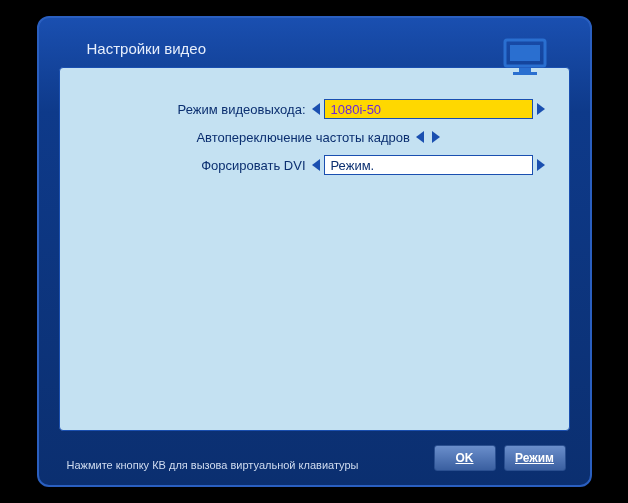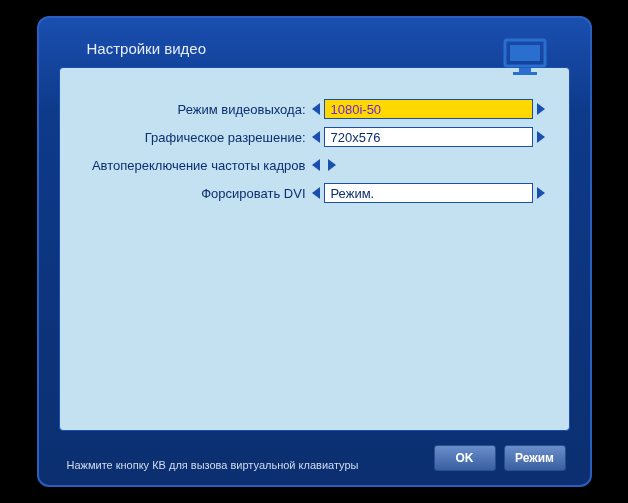--- a/index.html
+++ b/index.html
@@ -46,6 +46,7 @@
     display: flex;
     align-items: center;
     height: 22px;
+    justify-content: center;
   }
   .label {
     width: 228px;

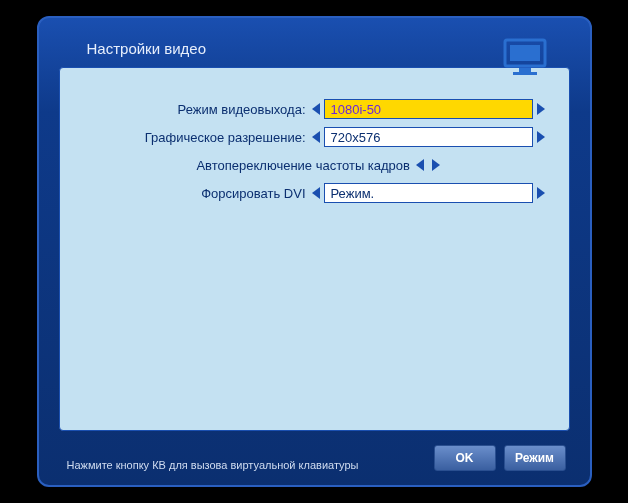--- a/index.html
+++ b/index.html
@@ -140,20 +140,6 @@
         </div>
       </div>
 
-      <div class="row">
-        <div class="label">Графическое разрешение:</div>
-        <div class="arrow">
-          <svg width="12" height="14">
-              <polygon points="10,1 2,7 10,13" fill="#1a4fb0"></polygon>
-            </svg>
-        </div>
-        <div class="value">720x576</div>
-        <div class="arrow">
-          <svg width="12" height="14">
-              <polygon points="2,1 10,7 2,13" fill="#1a4fb0"></polygon>
-            </svg>
-        </div>
-      </div>
 
       <div class="row">
         <div class="label">Автопереключение частоты кадров</div>

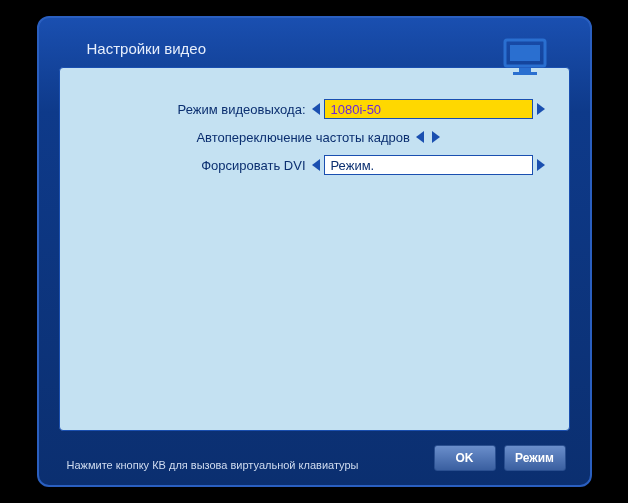--- a/index.html
+++ b/index.html
@@ -90,7 +90,7 @@
     color: #d0dcf0;
     margin-left: 8px;
   }
-  .buttons { display: flex; gap: 8px; margin-right: 4px; }
+  .buttons { display: flex; gap: 8px; margin-right: 4px; text-decoration: underline; }
   .btn {
     min-width: 62px;
     height: 26px;

